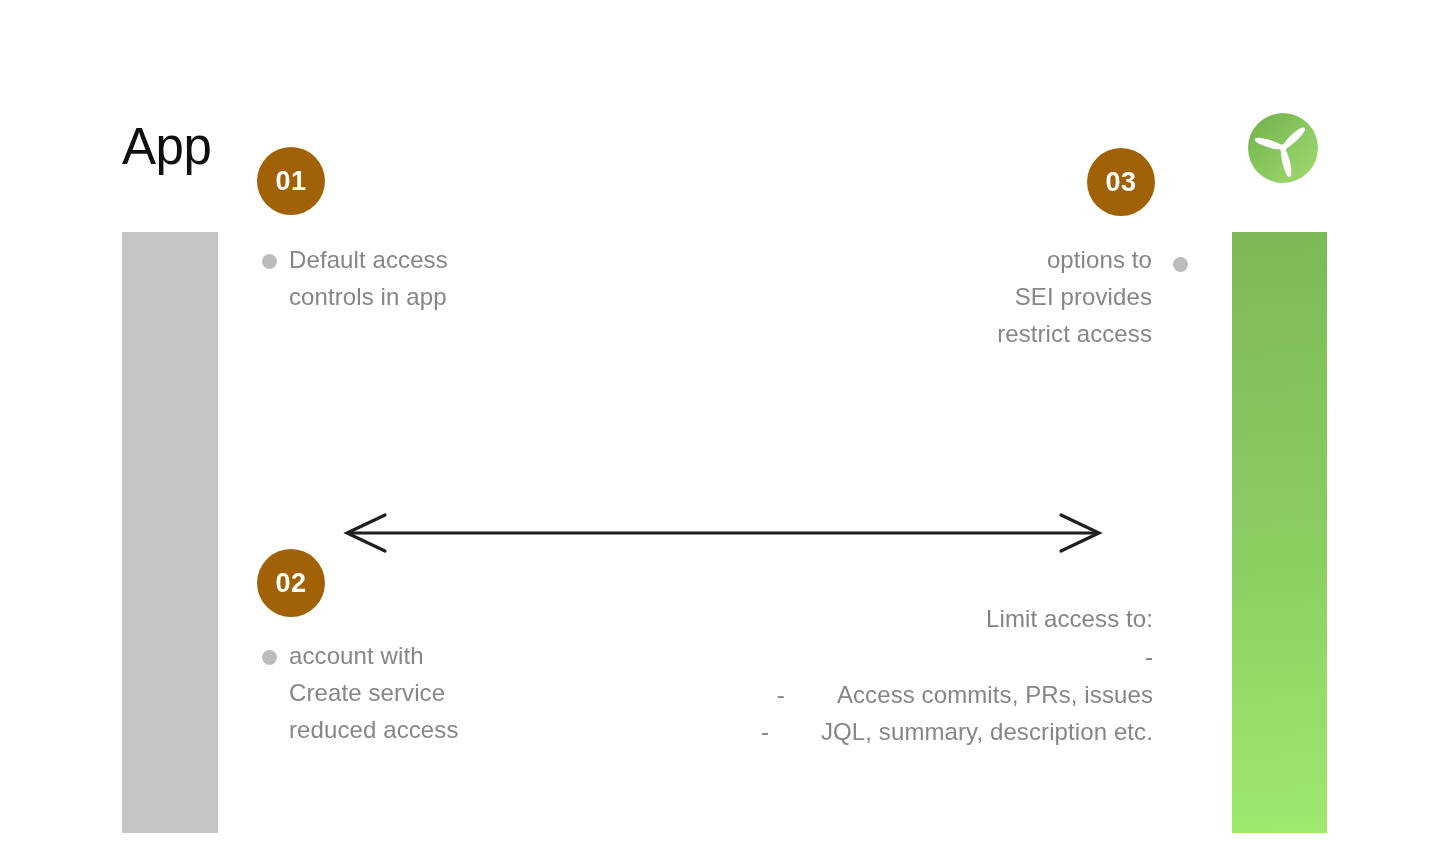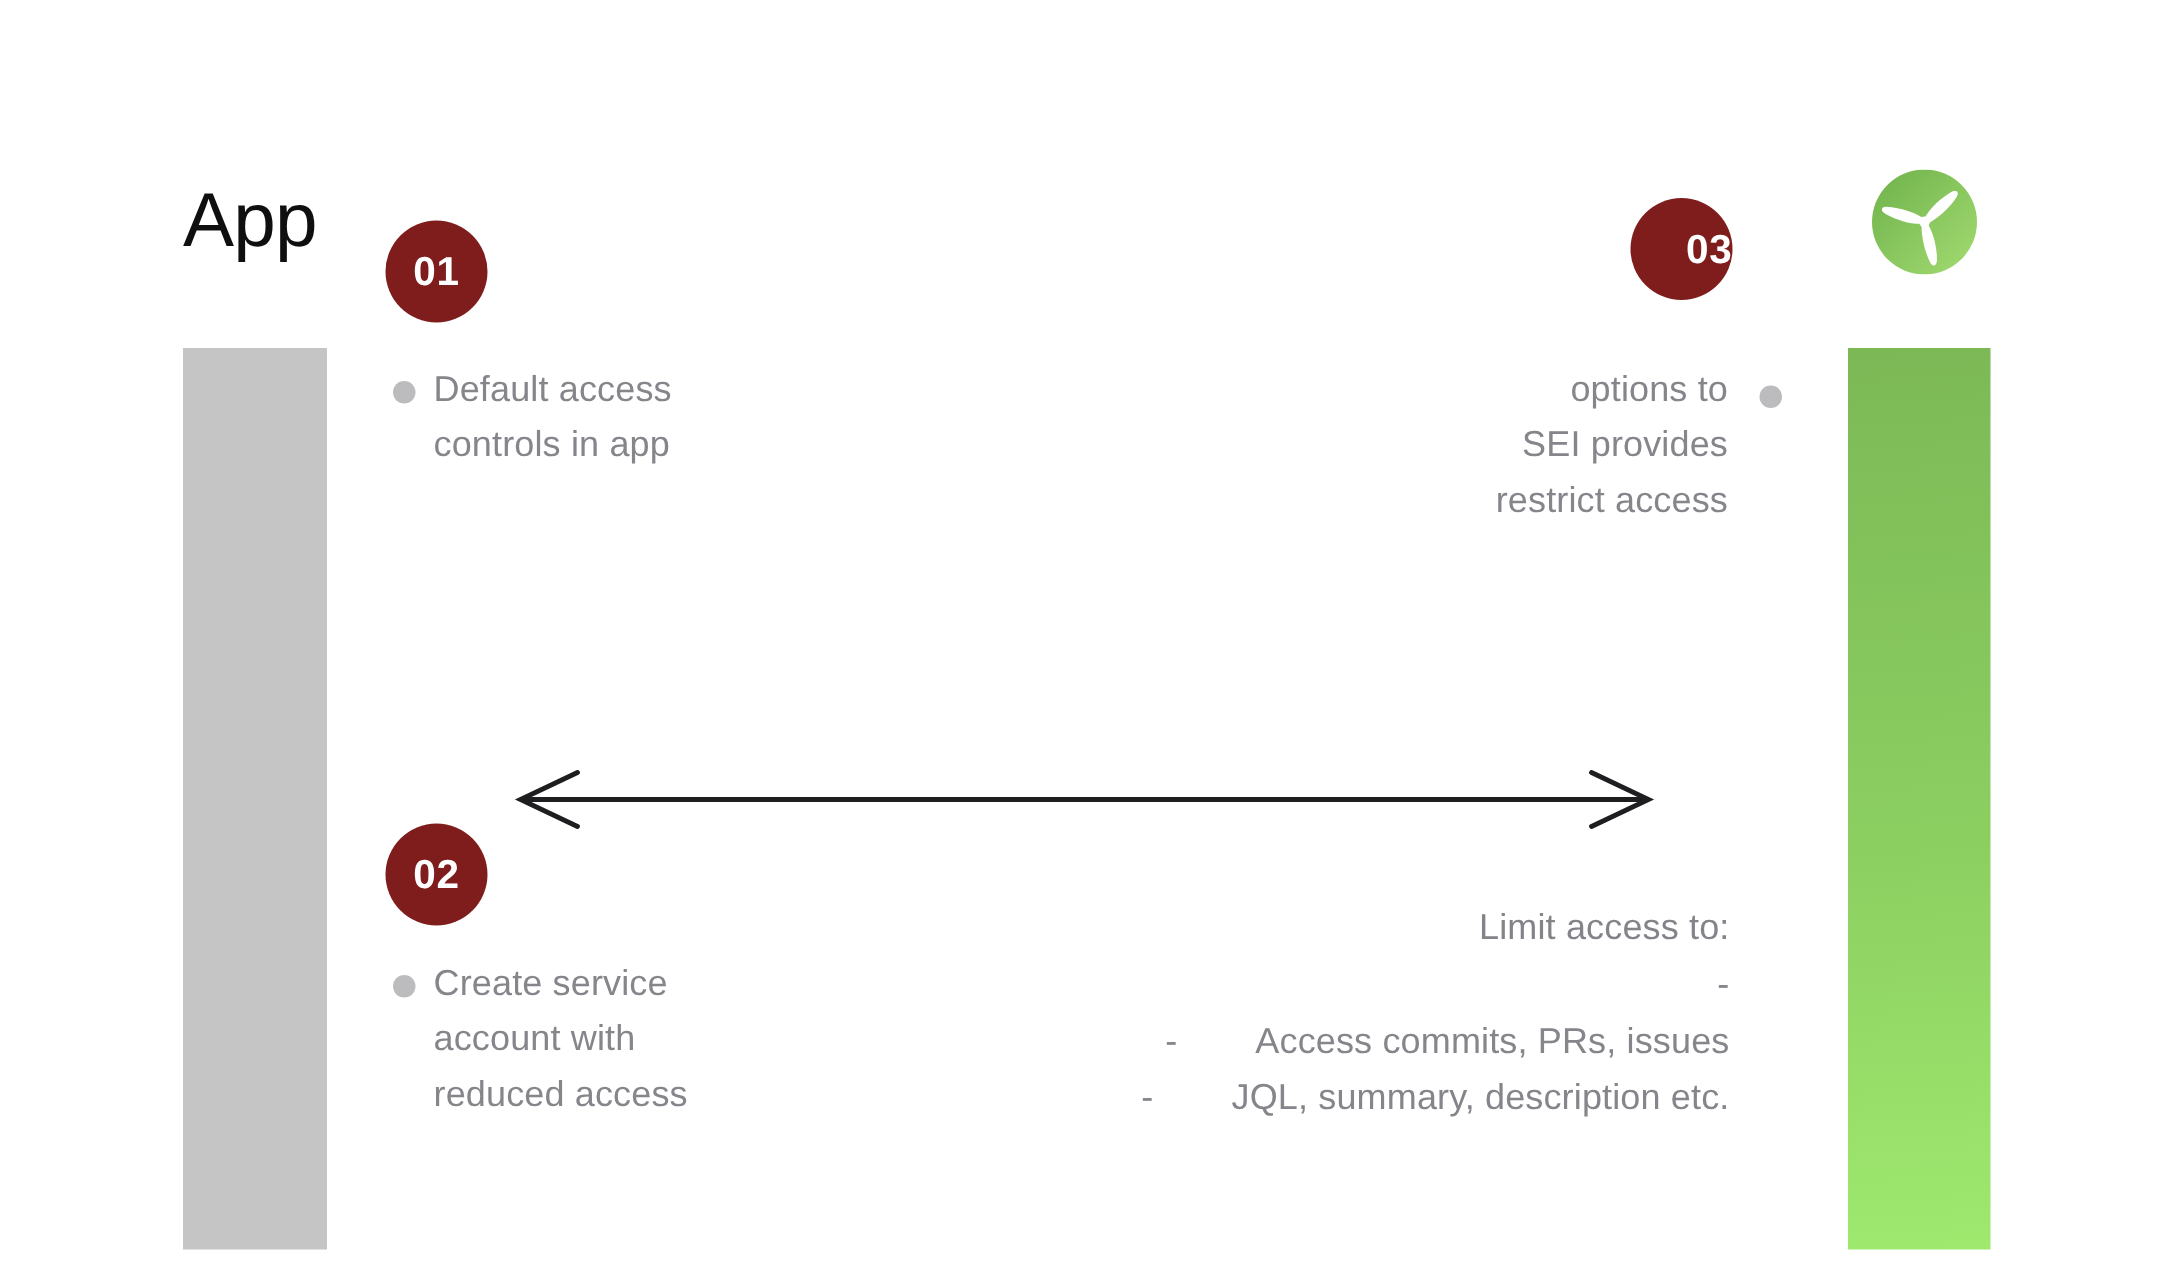--- a/index.html
+++ b/index.html
@@ -51,7 +51,7 @@
     width: 68px;
     height: 68px;
     border-radius: 50%;
-    background: #7f1d1d;
+    background: #a16207;
     display: flex;
     align-items: center;
     justify-content: center;

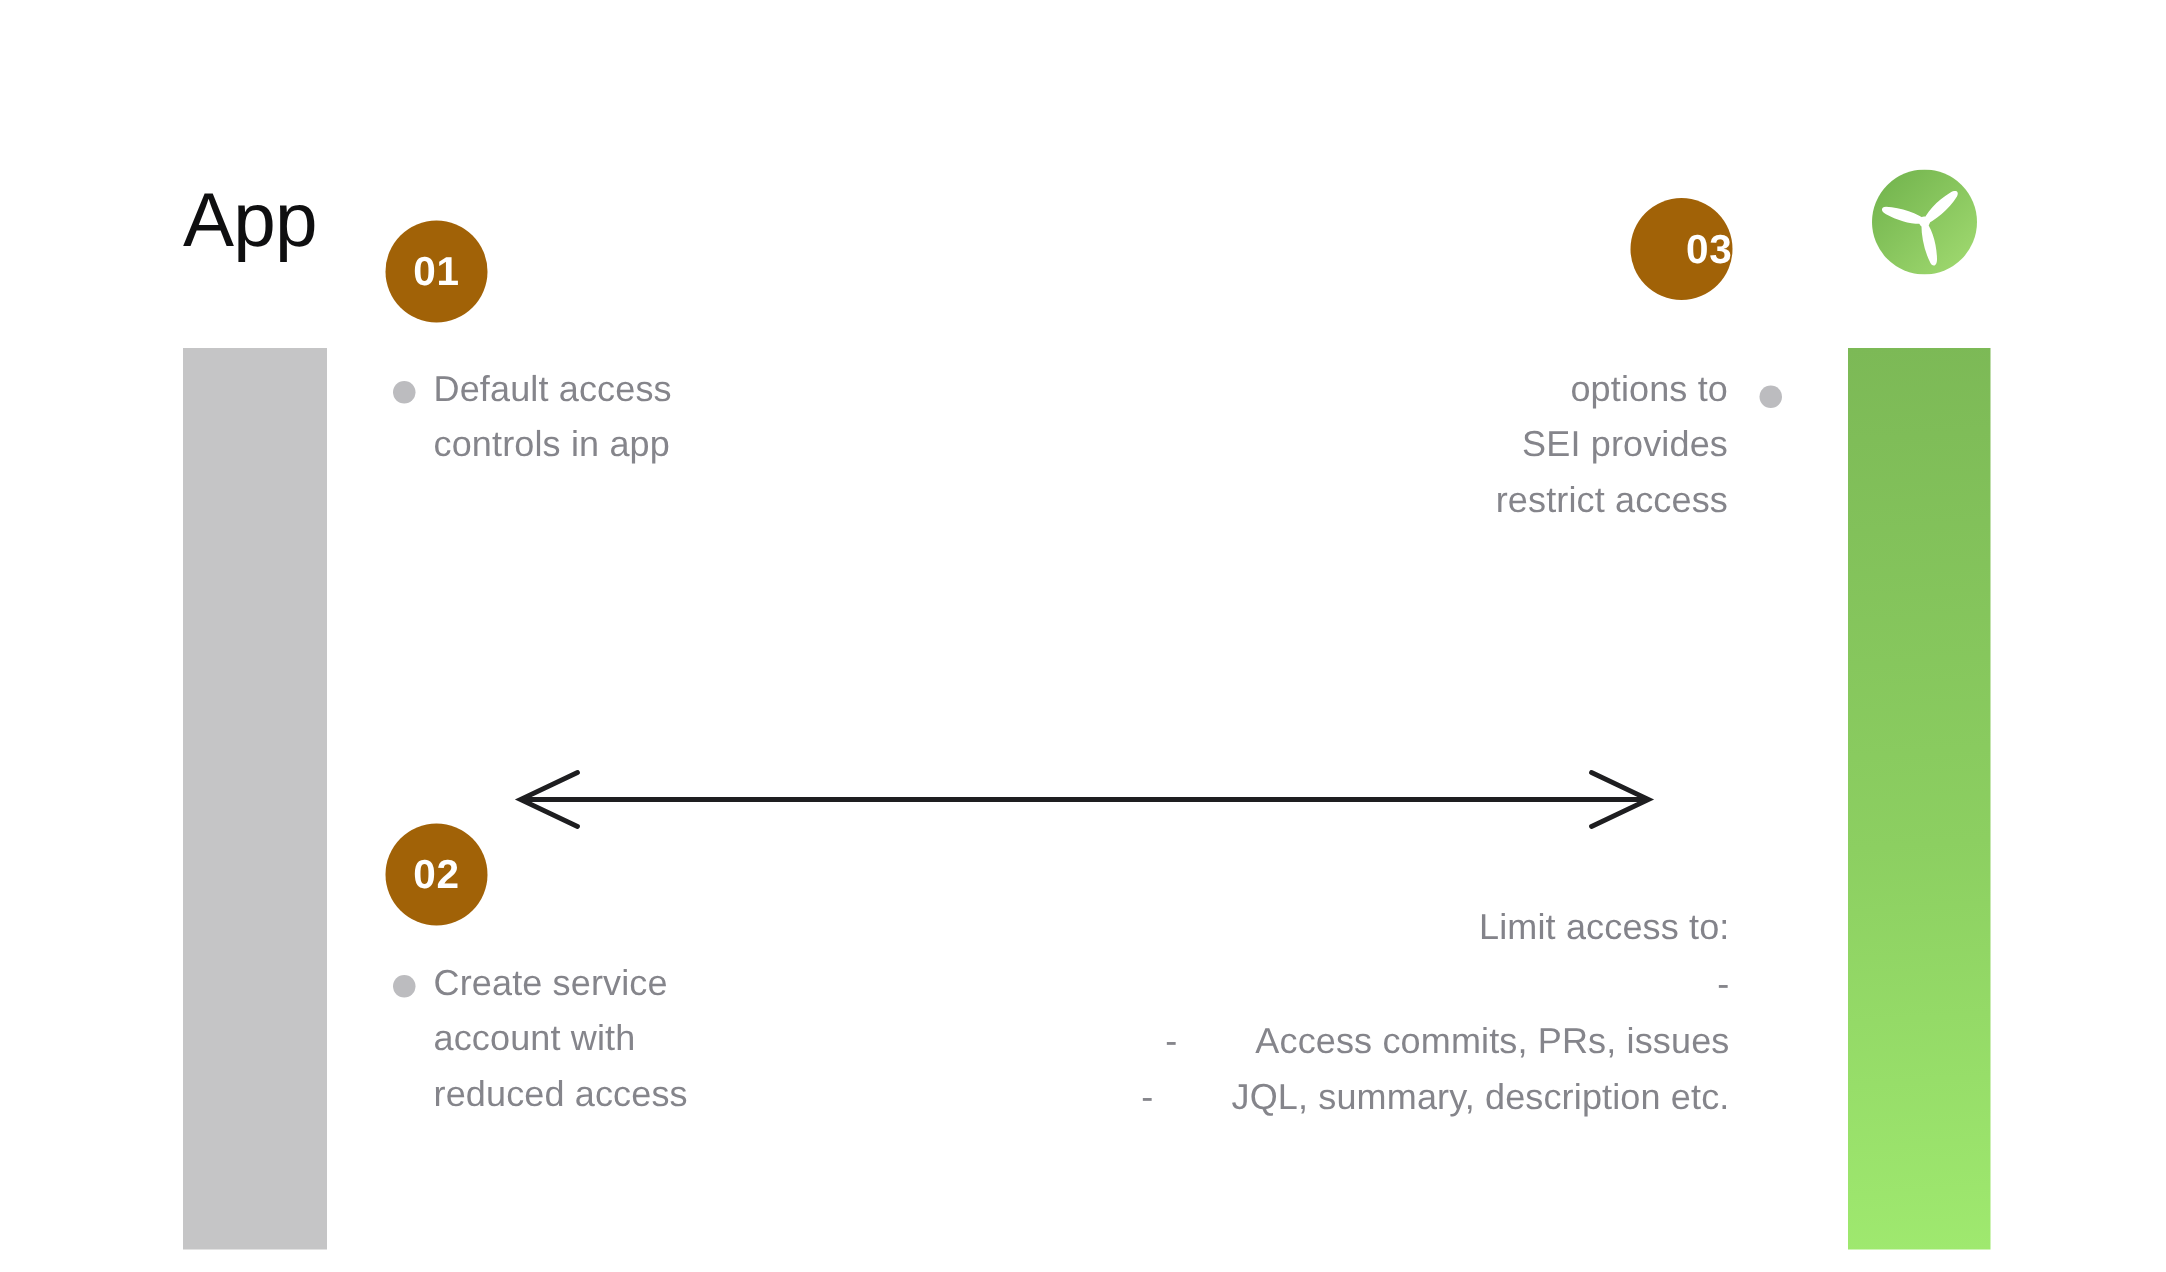--- a/index.html
+++ b/index.html
@@ -62,7 +62,7 @@
   }
   .badge-01 { left: 257px; top: 147px; }
   .badge-02 { left: 257px; top: 549px; }
-  .badge-03 { left: 1087px; top: 132px; justify-content: flex-end; }
+  .badge-03 { left: 1087px; top: 148px; }
 
   .bullet {
     position: absolute;

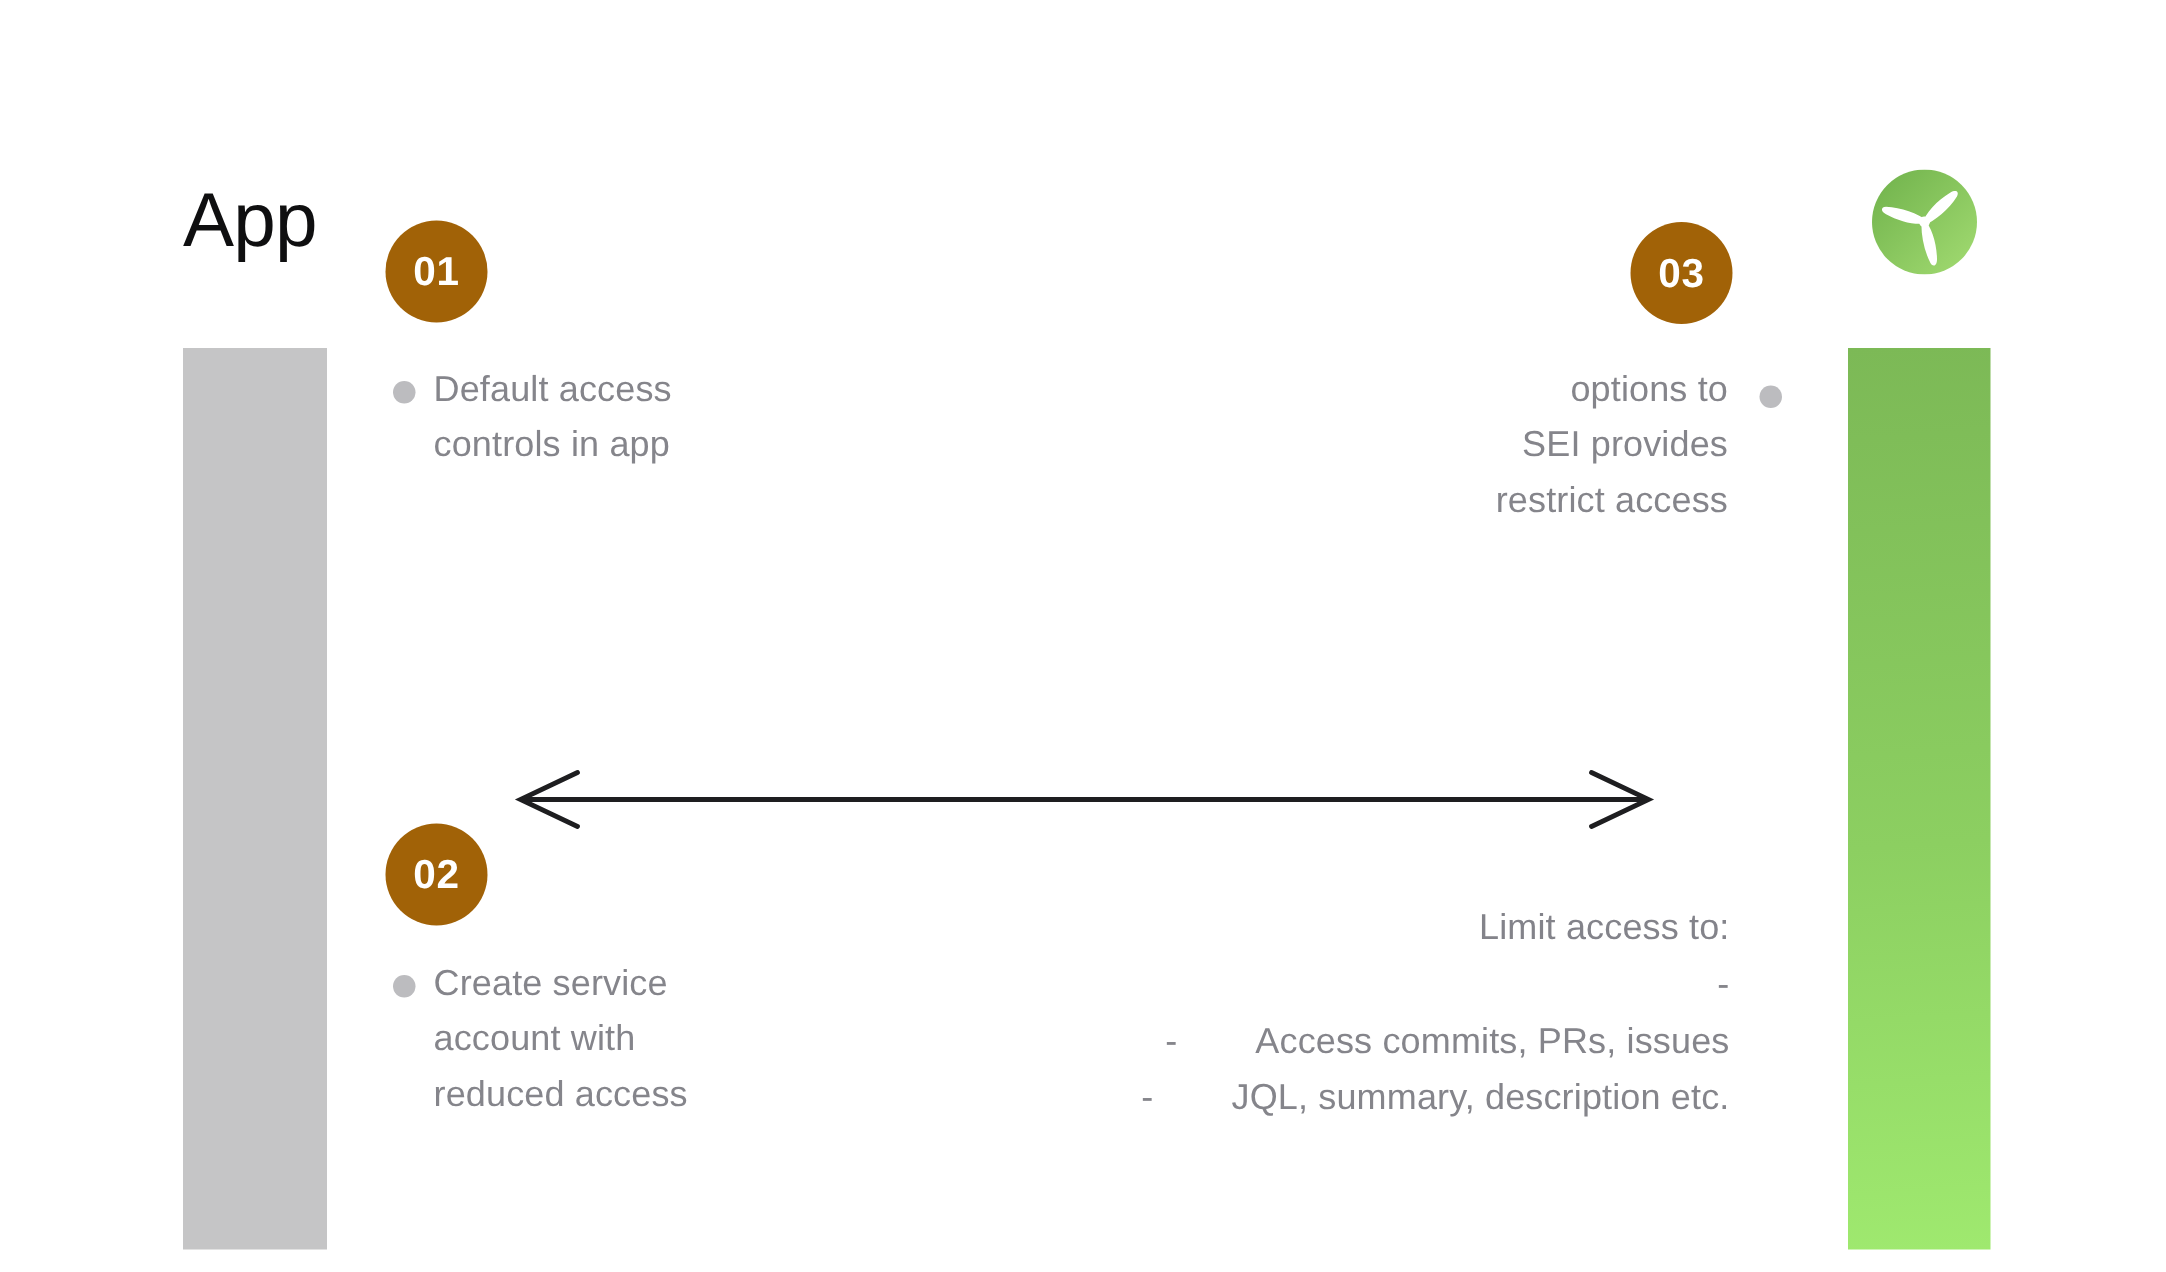--- a/index.html
+++ b/index.html
@@ -163,8 +163,8 @@
   </div>
 
   <div class="step-text text-2">
+    <div>account with</div>
     <div>Create service</div>
-    <div>account with</div>
     <div>reduced access</div>
   </div>
 

